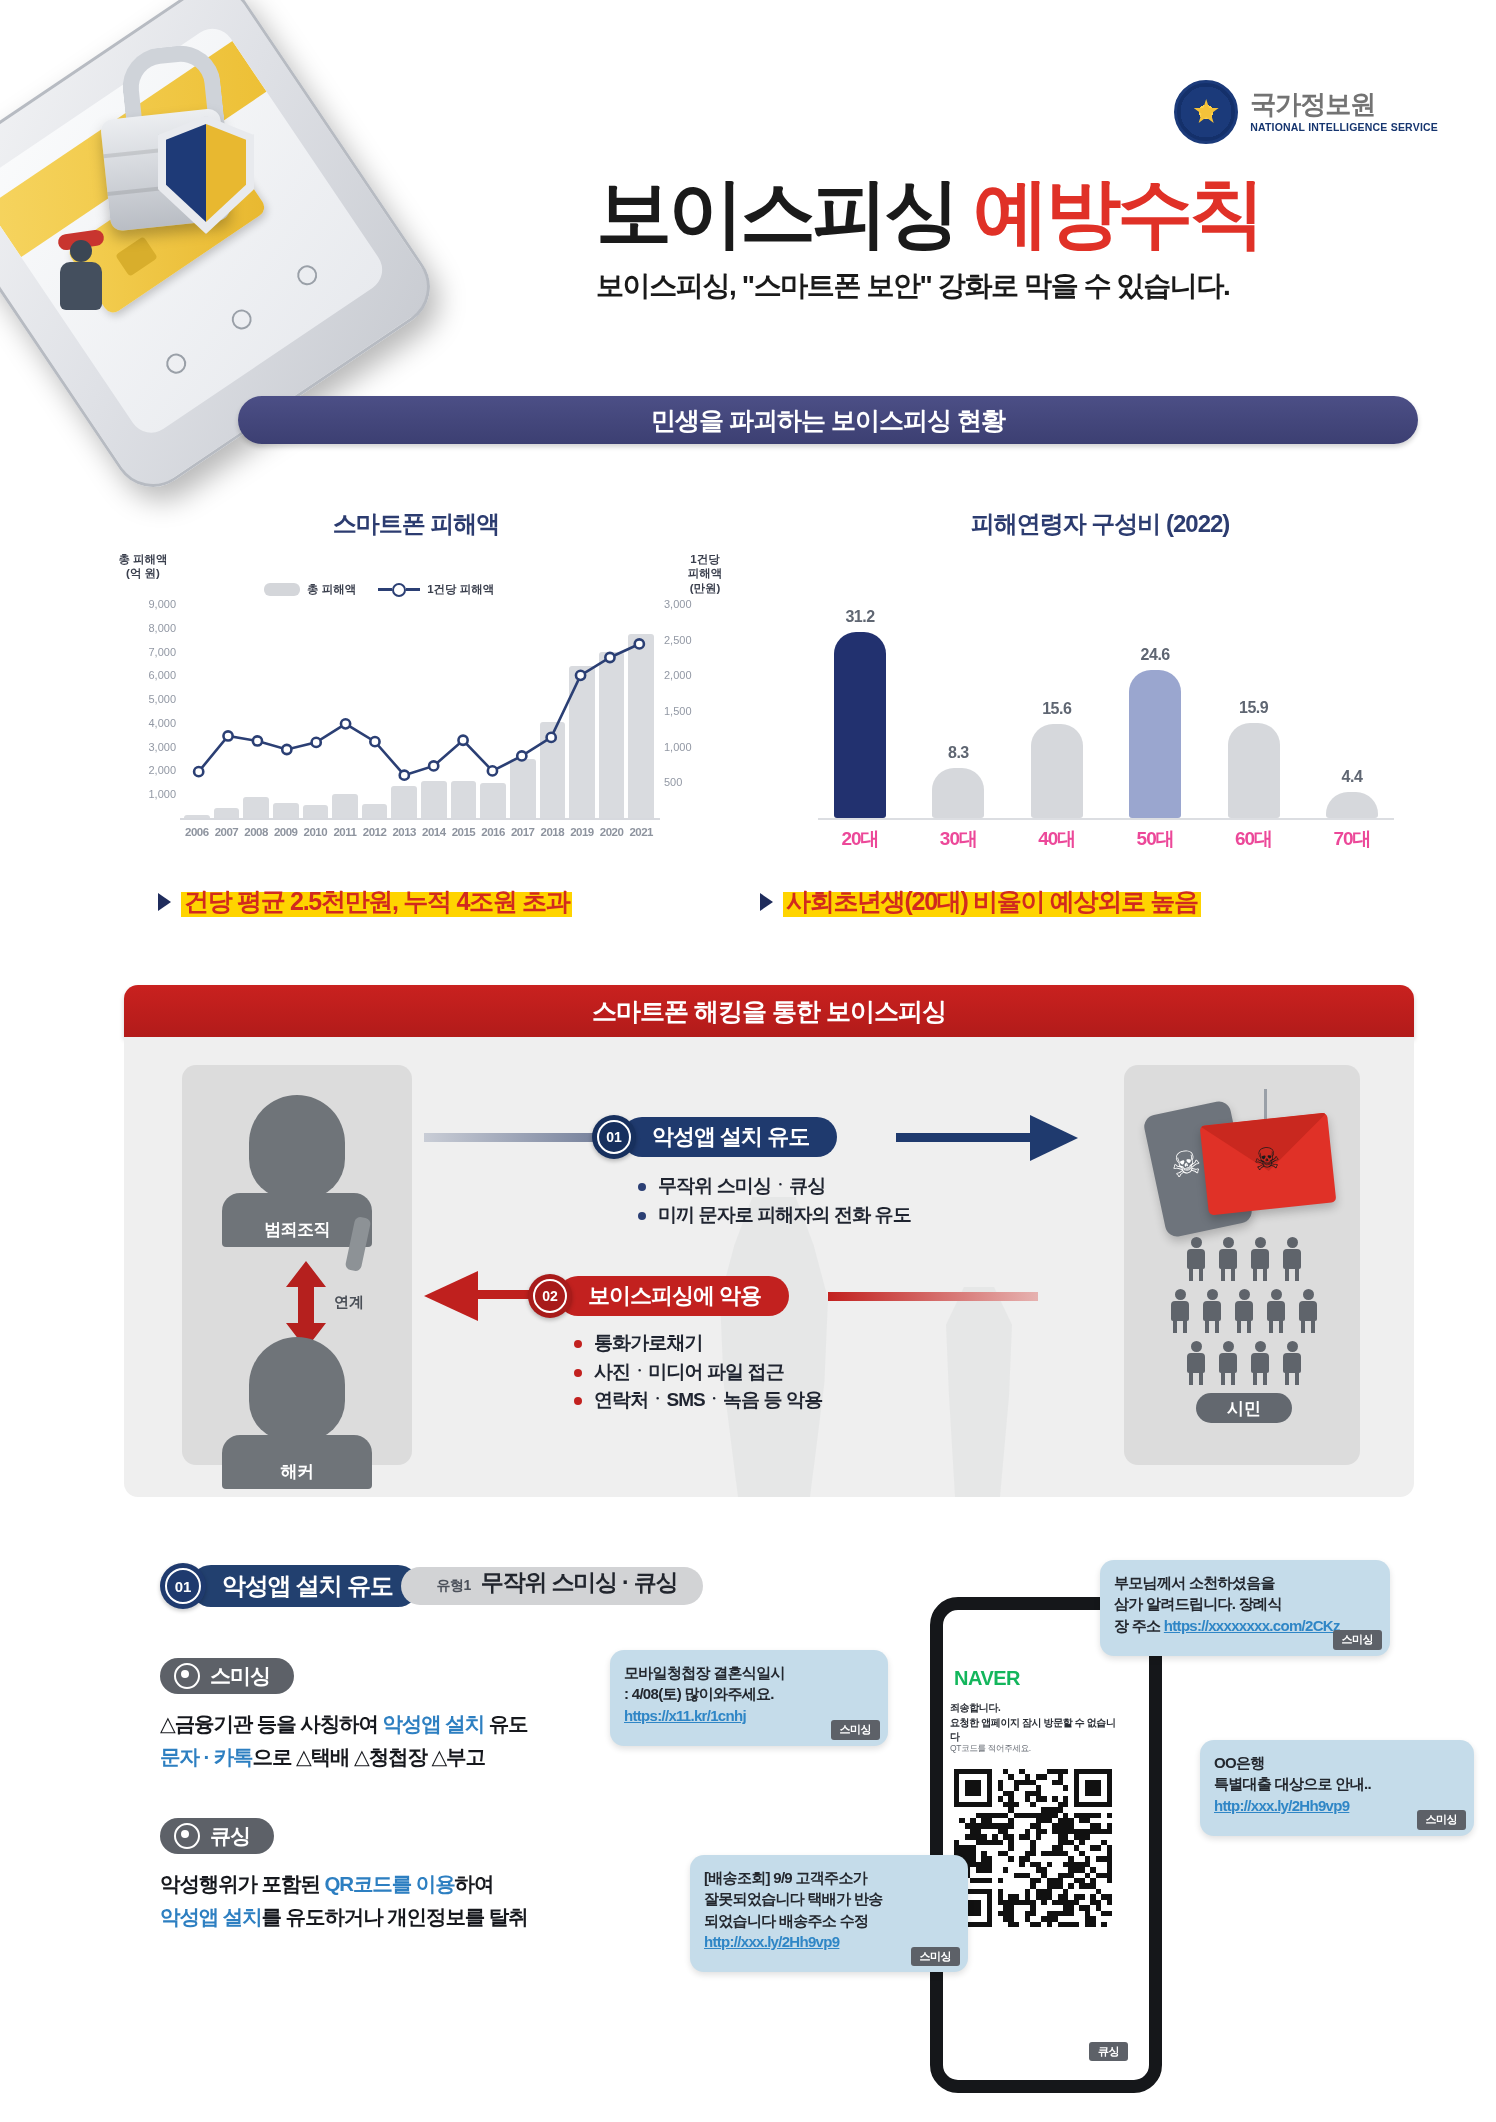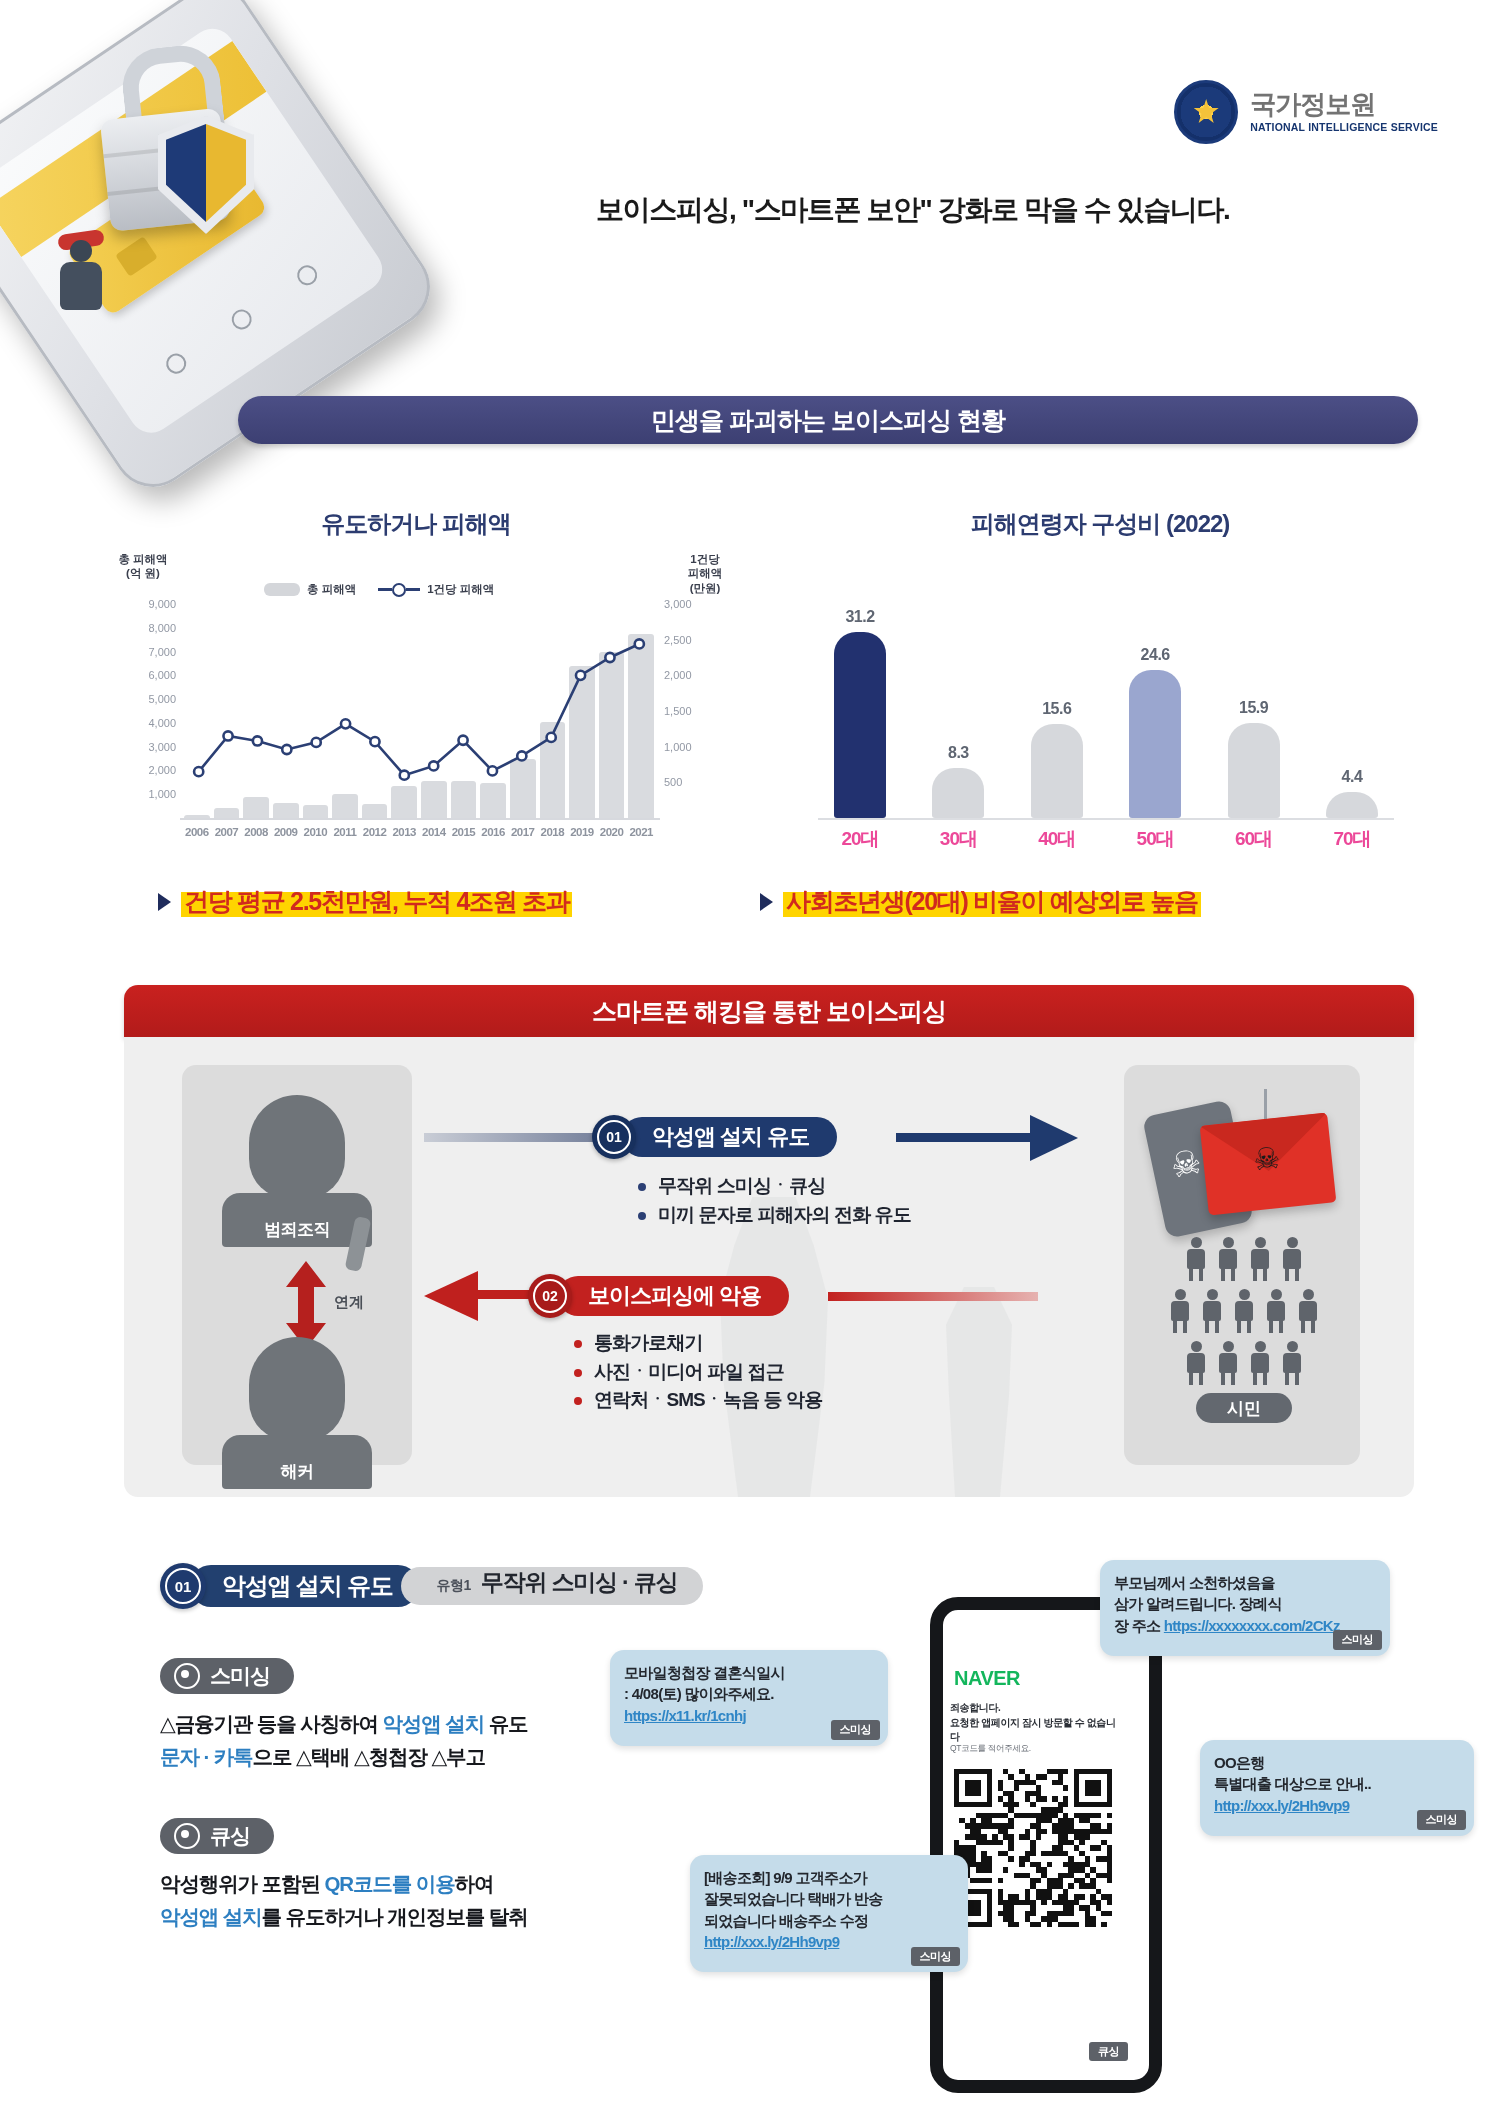--- a/index.html
+++ b/index.html
@@ -317,6 +317,10 @@
     </div>
 
     <div class="title-wrap">
+      <h1 class="main-title">
+        <span class="t-dark">보이스피싱</span>
+        <span class="t-red">예방수칙</span>
+      </h1>
       <div class="subtitle">보이스피싱, "스마트폰 보안" 강화로 막을 수 있습니다.</div>
     </div>
   </div>

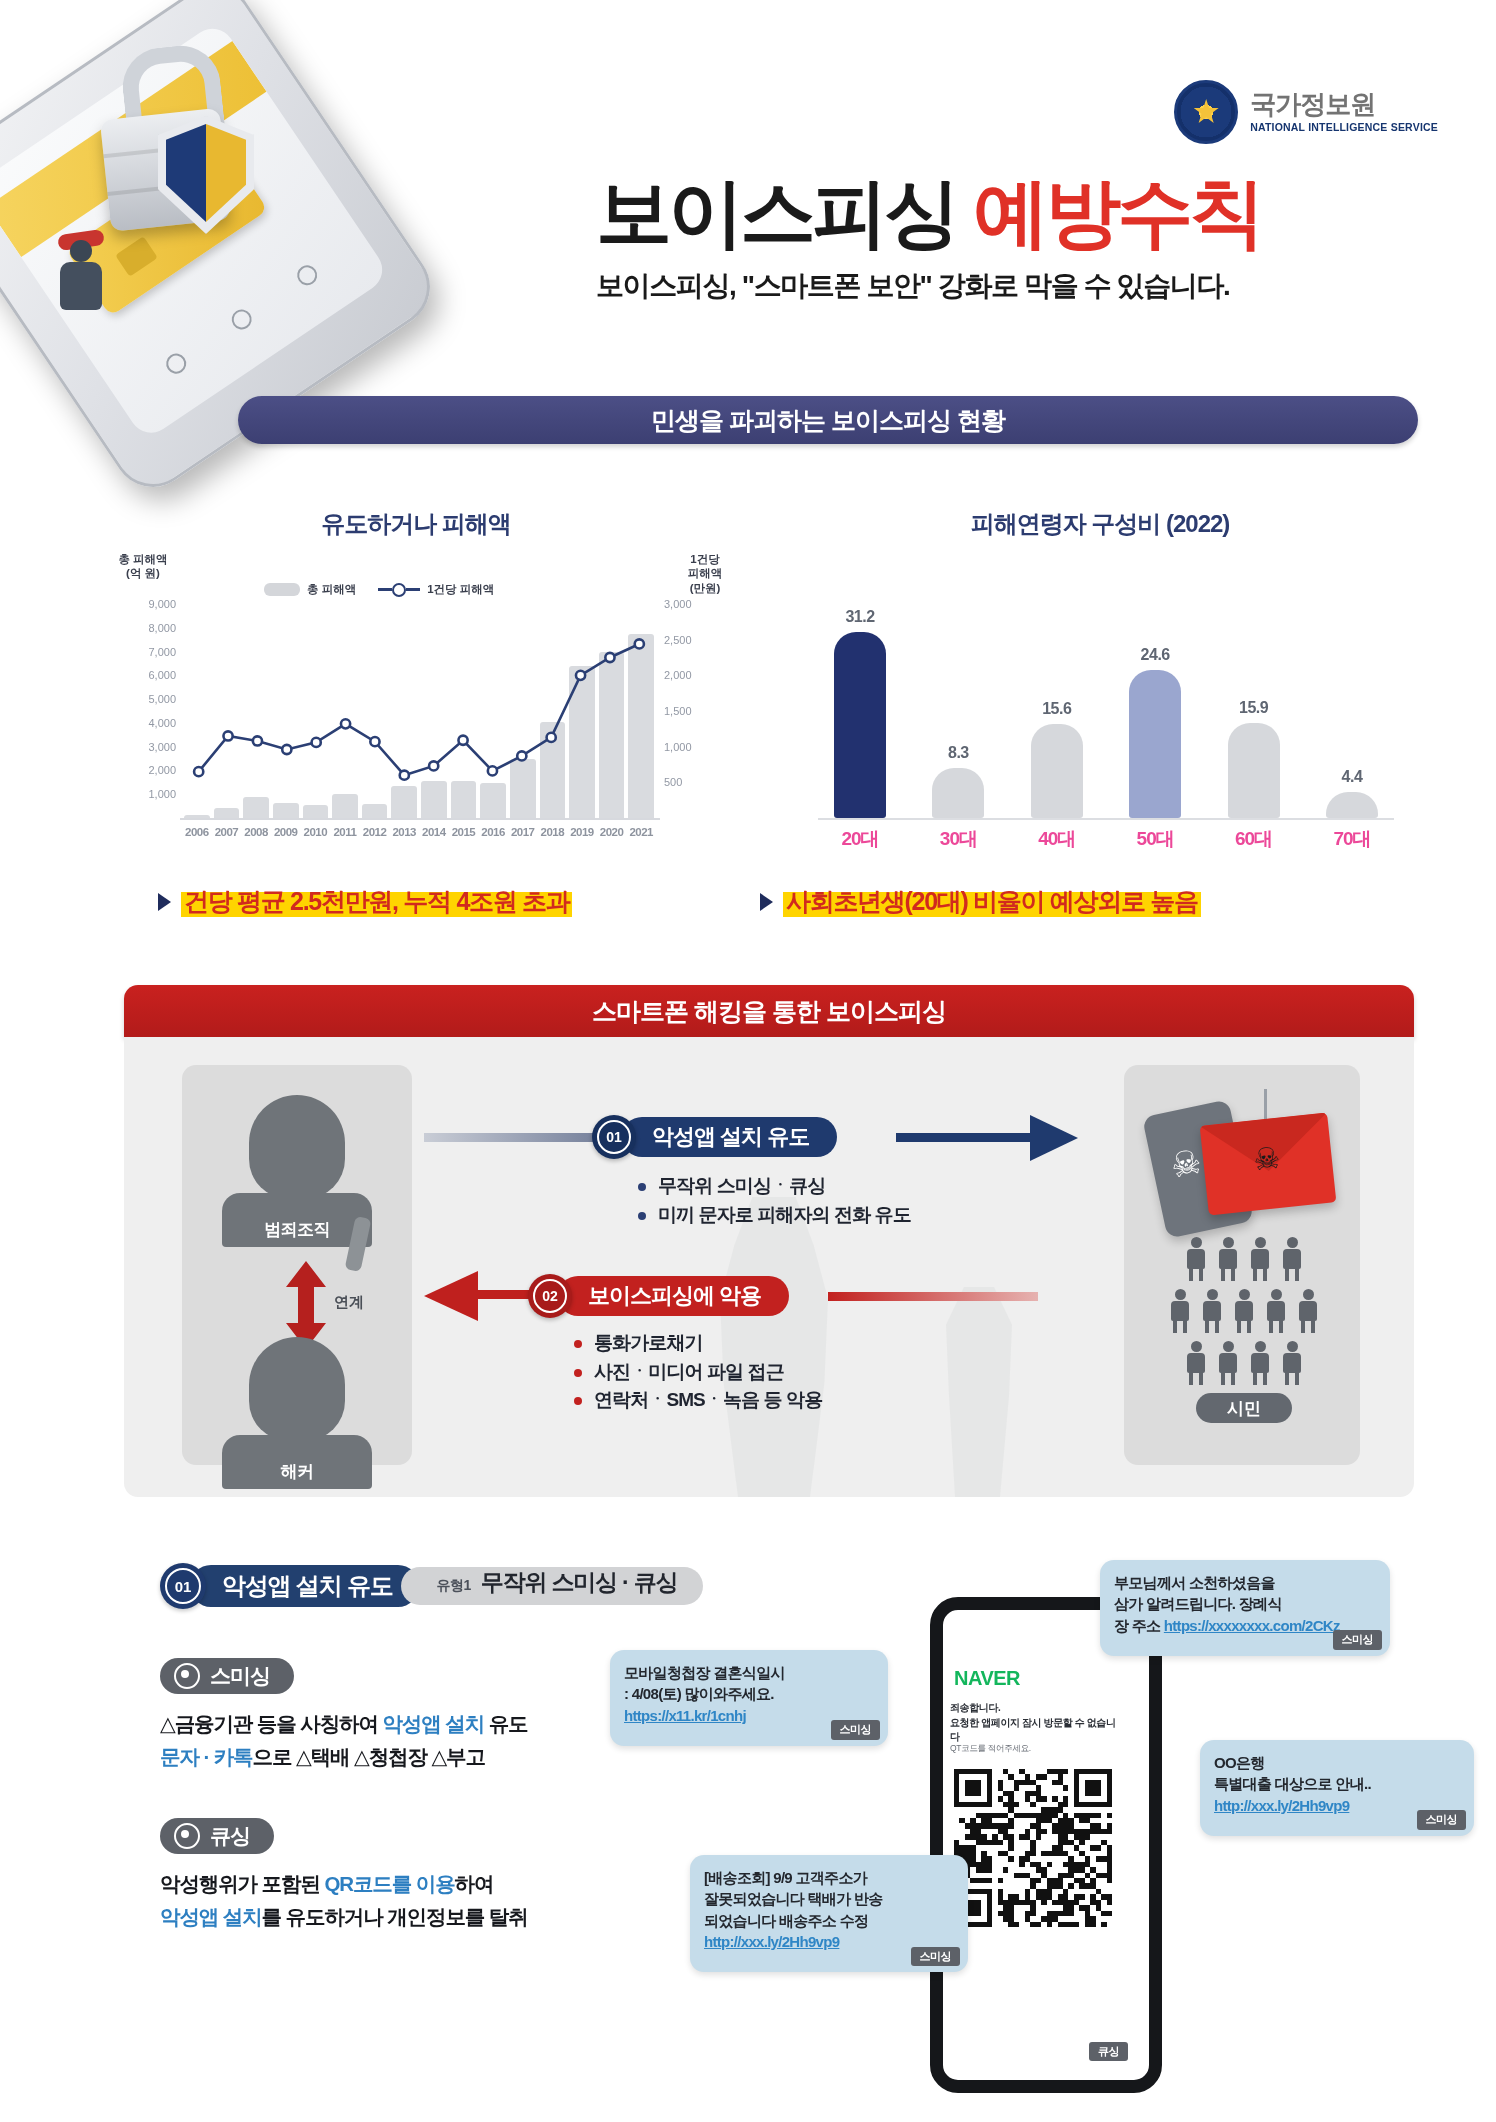--- a/index.html
+++ b/index.html
@@ -330,7 +330,7 @@
   <div class="chart-area">
 
     <div class="chart-left">
-      <div class="chart-title">유도하거나 피해액</div>
+      <div class="chart-title">스마트폰 피해액</div>
       <div class="axis-cap cap-l">총 피해액<br>(억 원)</div>
       <div class="axis-cap cap-r">1건당<br>피해액<br>(만원)</div>
 

